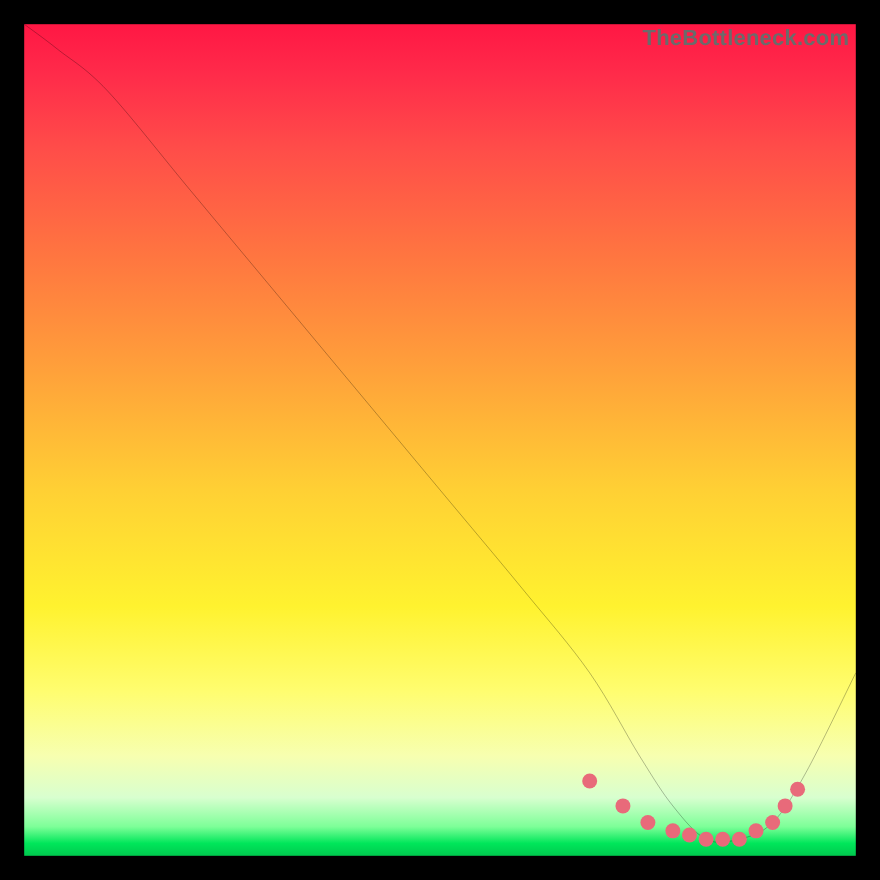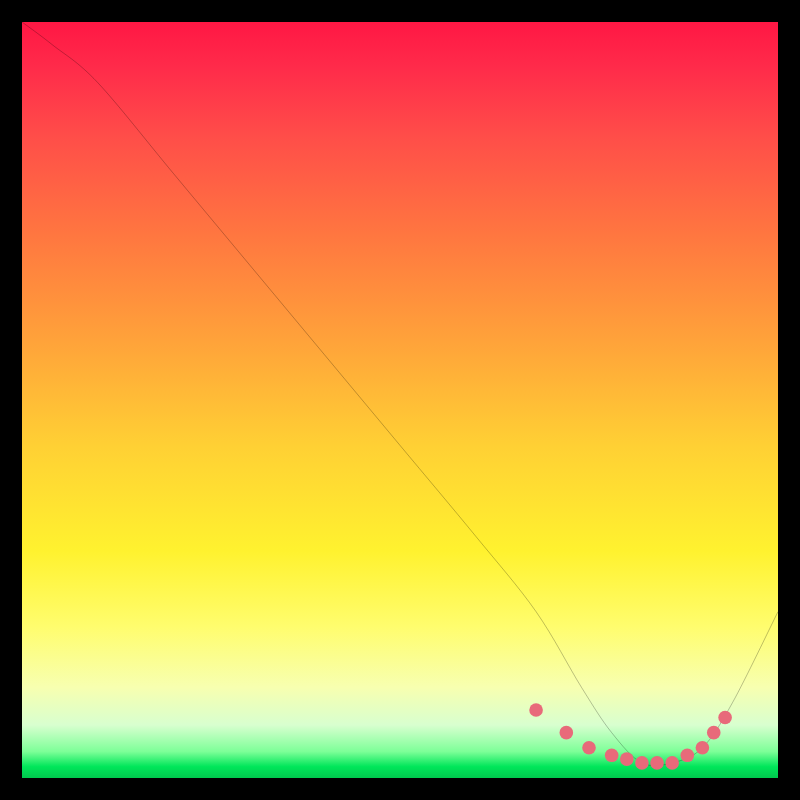--- a/index.html
+++ b/index.html
@@ -64,6 +64,7 @@
 <div class="frame">
   <div class="plot">
 
+    <div class="watermark">TheBottleneck.com</div>
 
     <svg class="curve" viewBox="0 0 100 100" preserveAspectRatio="none">
       <path id="curve-path" fill="none" stroke="#000" stroke-width="0.25" vector-effect="non-scaling-stroke" d="M 0 0 C 0.6666666666666666 0.5, 2.333333333333333 1.6666666666666667, 4 3 C 5.666666666666667 4.333333333333333, 7.333333333333334 5.166666666666666, 10 8 C 12.666666666666666 10.833333333333334, 16.666666666666668 16, 20 20 C 23.333333333333332 24, 26.666666666666668 28, 30 32 C 33.333333333333336 36, 36.666666666666664 40, 40 44 C 43.333333333333336 48, 46.666666666666664 52, 50 56 C 53.333333333333336 60, 57 64.33333333333333, 60 68 C 63 71.66666666666667, 65.66666666666667 74.66666666666667, 68 78 C 70.33333333333333 81.33333333333333, 72.33333333333333 85.33333333333333, 74 88 C 75.66666666666667 90.66666666666667, 76.66666666666667 92.33333333333333, 78 94 C 79.33333333333333 95.66666666666667, 80.66666666666667 97.33333333333333, 82 98 C 83.33333333333333 98.66666666666667, 84.66666666666667 98.33333333333333, 86 98 C 87.33333333333333 97.66666666666667, 88.66666666666667 97.33333333333333, 90 96 C 91.33333333333333 94.66666666666667, 92.33333333333333 93, 94 90 C 95.66666666666667 87, 99 80, 100 78"></path>

